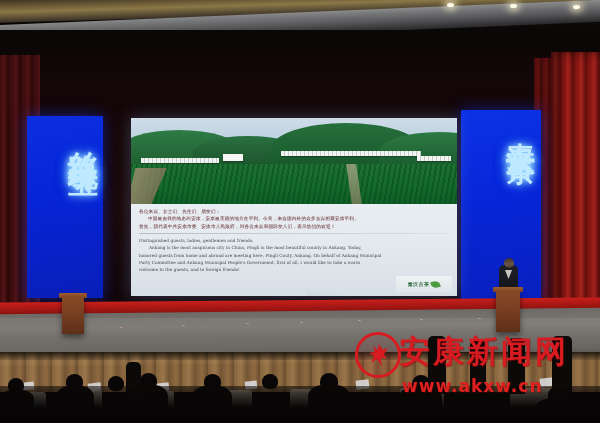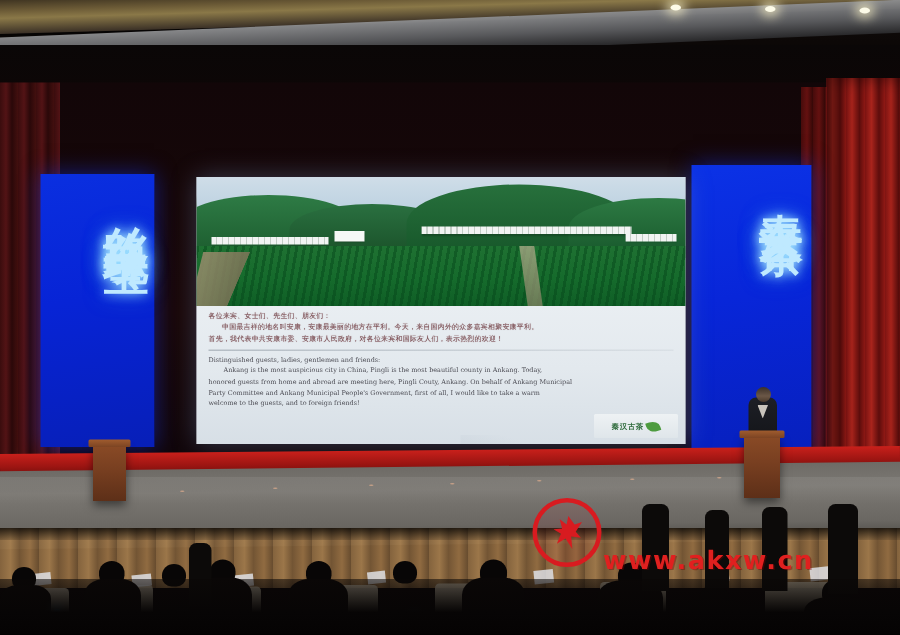--- a/index.html
+++ b/index.html
@@ -436,6 +436,7 @@
     <div class="wm-badge">
       <div class="wm-bird"></div>
     </div>
+    <div class="wm-cn">安康新闻网</div>
     <div class="wm-url">www.akxw.cn</div>
   </div>
 

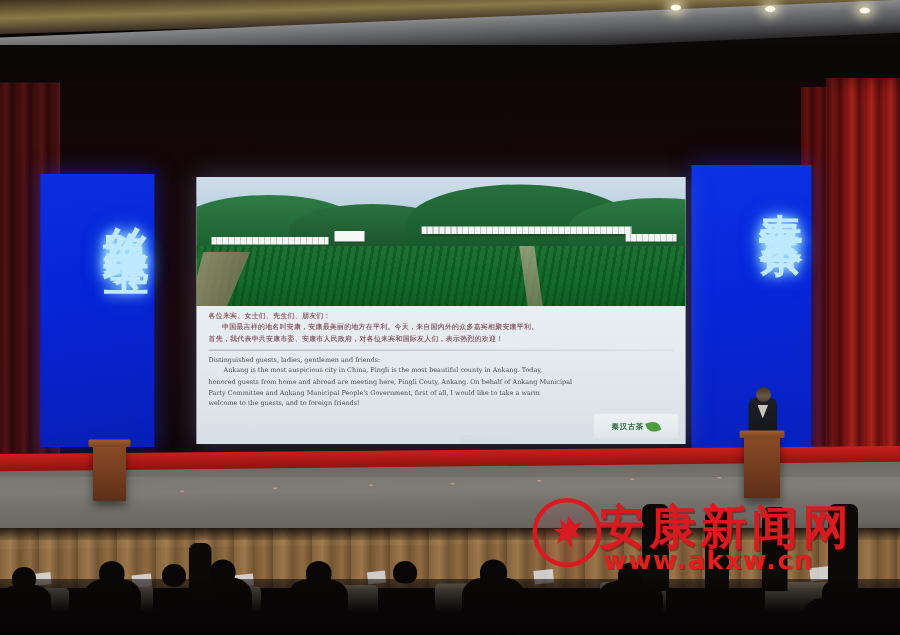--- a/index.html
+++ b/index.html
@@ -286,7 +286,7 @@
     white-space:nowrap;
   }
   .wm-url{
-    position:absolute;left:50px;top:34px;
+    position:absolute;left:50px;top:46px;
     font-family:"DejaVu Sans","Liberation Sans",sans-serif;
     font-size:17px;font-weight:bold;color:#e0201f;letter-spacing:1px;
     text-shadow:1px 1px 0 rgba(120,0,0,.4);

